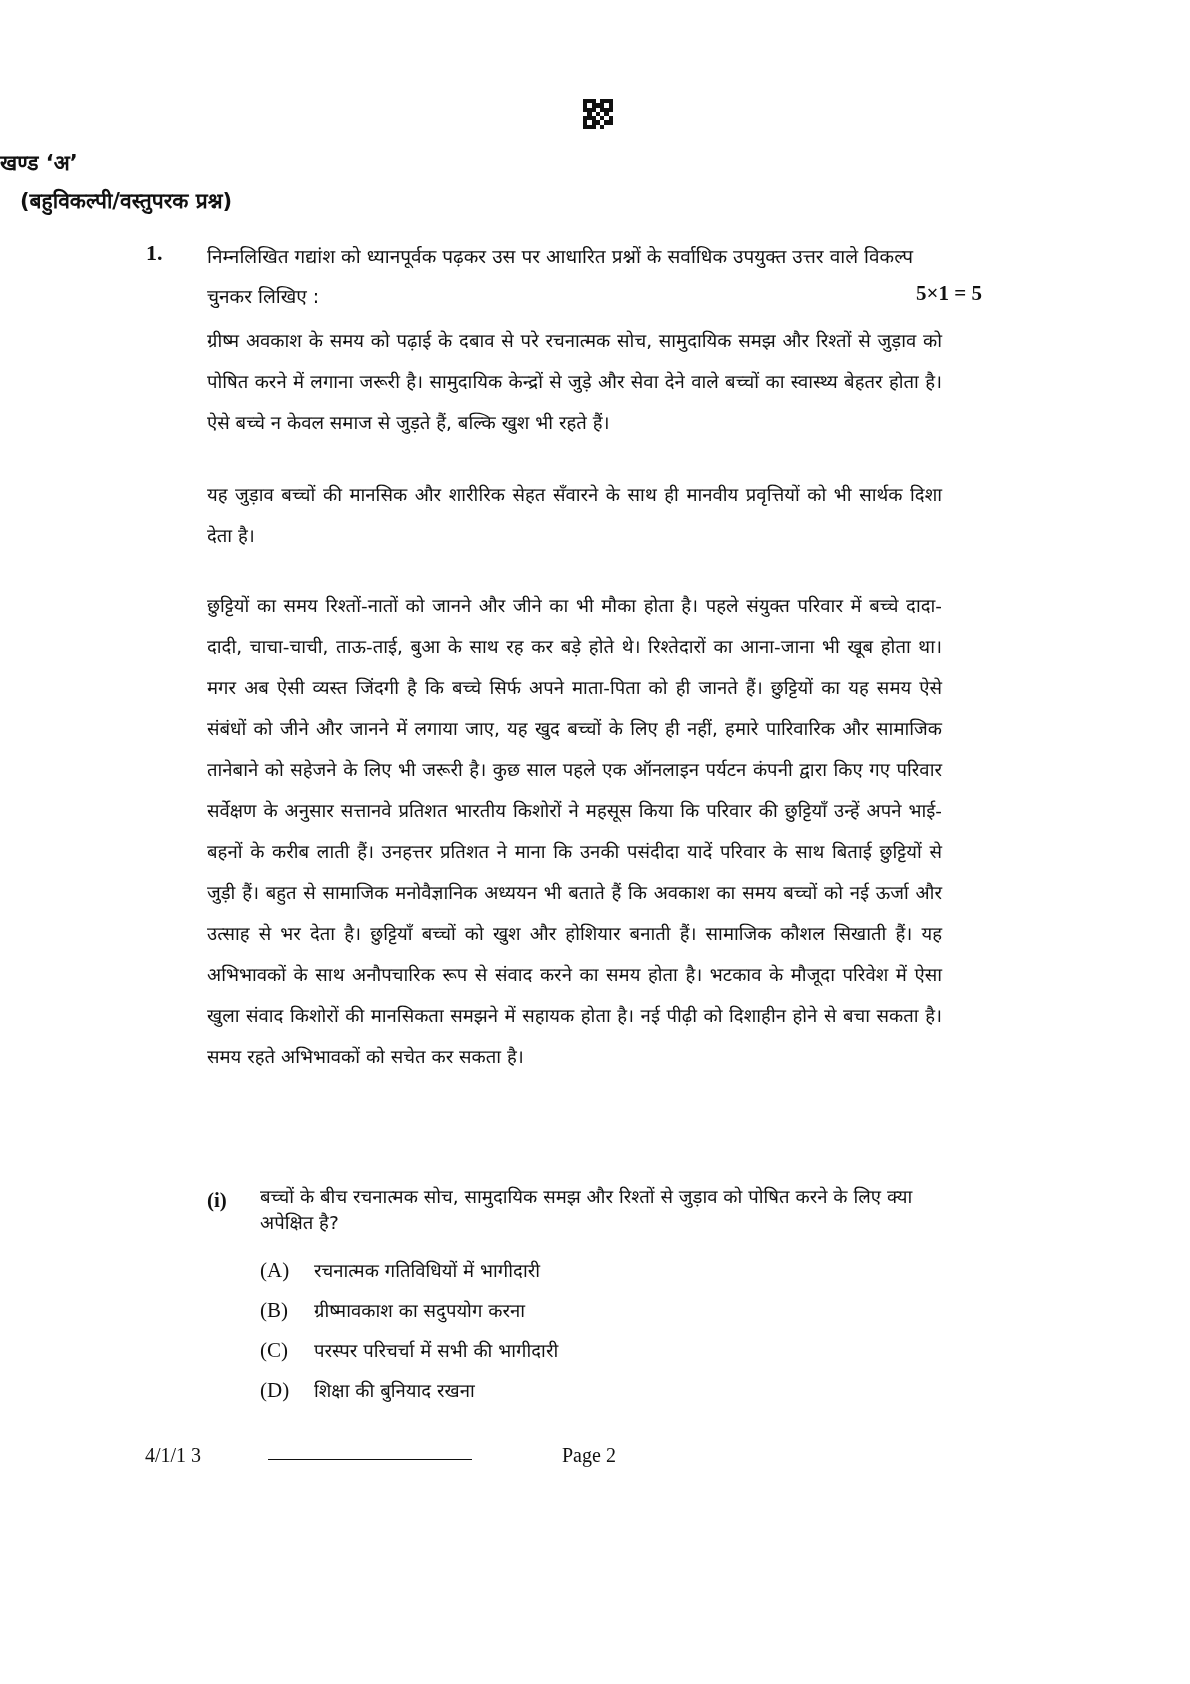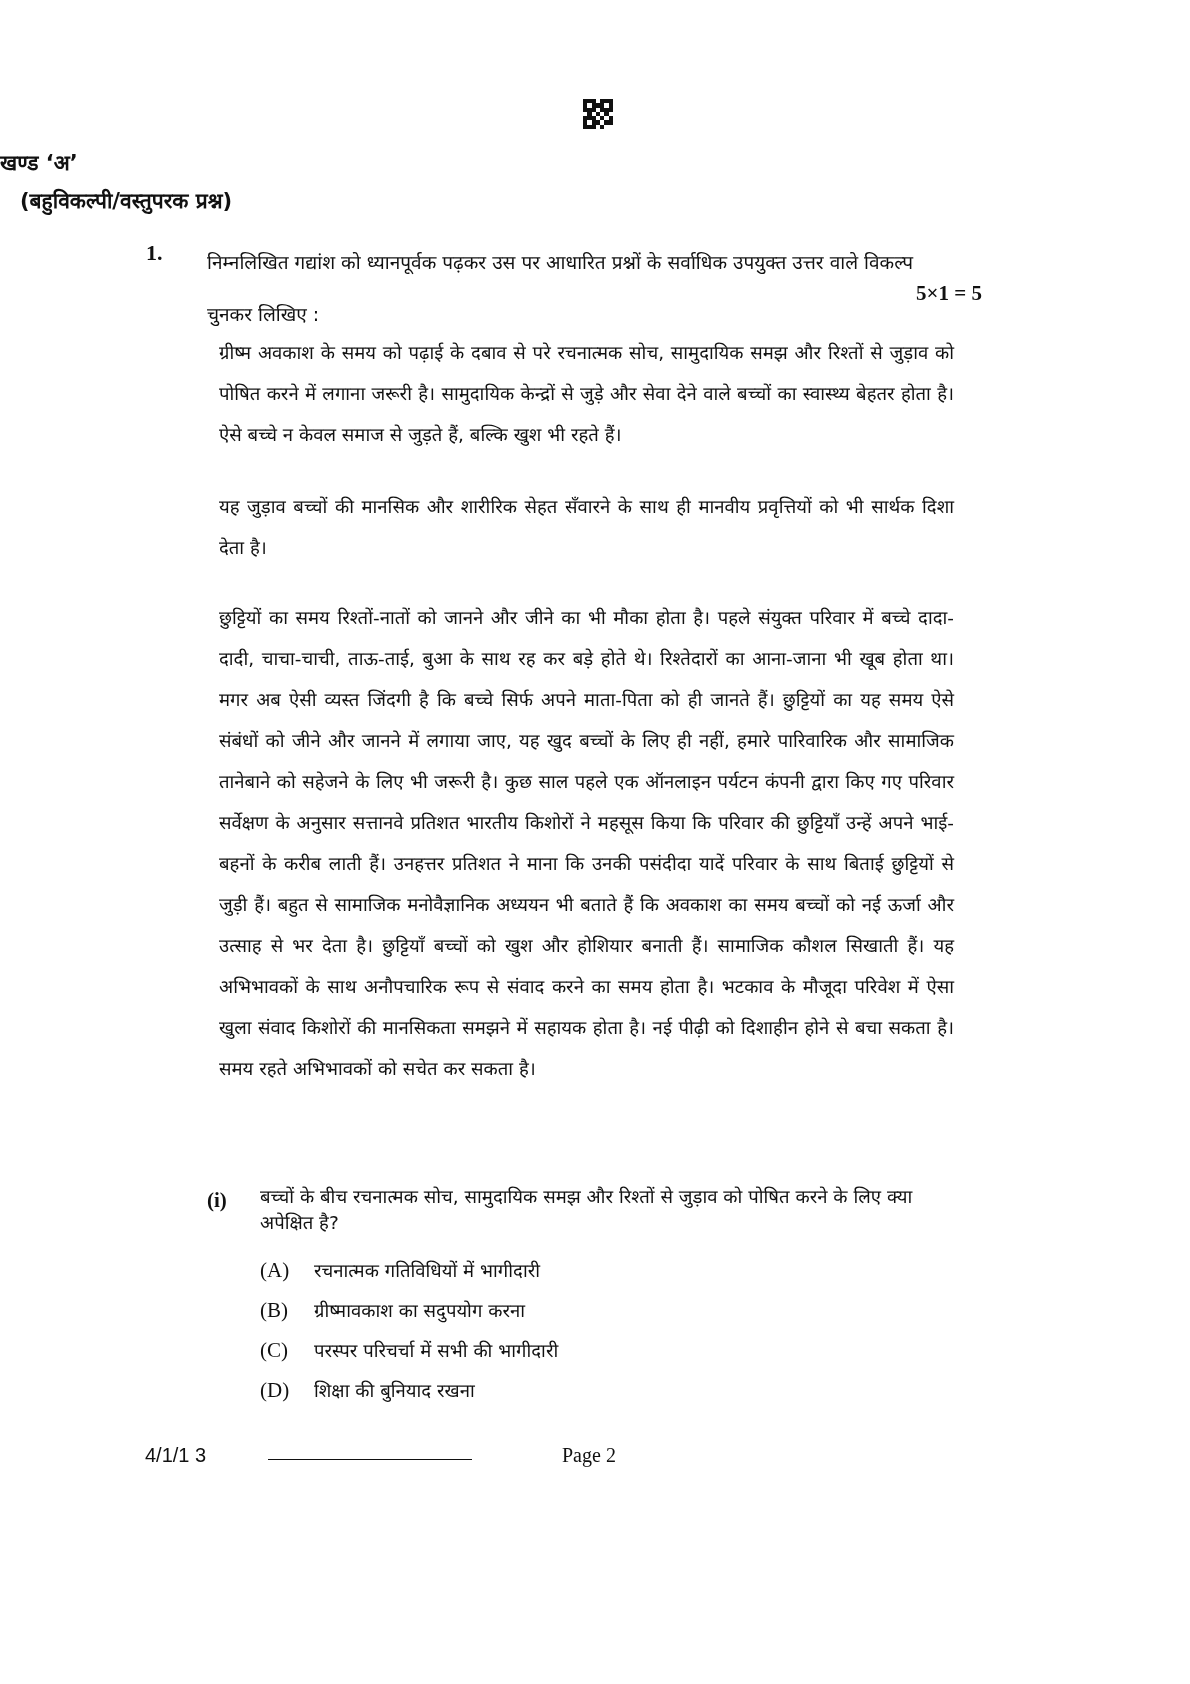--- a/index.html
+++ b/index.html
@@ -26,7 +26,7 @@
   }
   .qtext {
     position: absolute; left: 207px; top: 236px; width: 735px;
-    font-size: 19px; line-height: 52px;
+    font-size: 19px; line-height: 40px;
   }
   .marks {
     position: absolute; left: 916px; top: 281px; font-family: "Liberation Serif", serif;

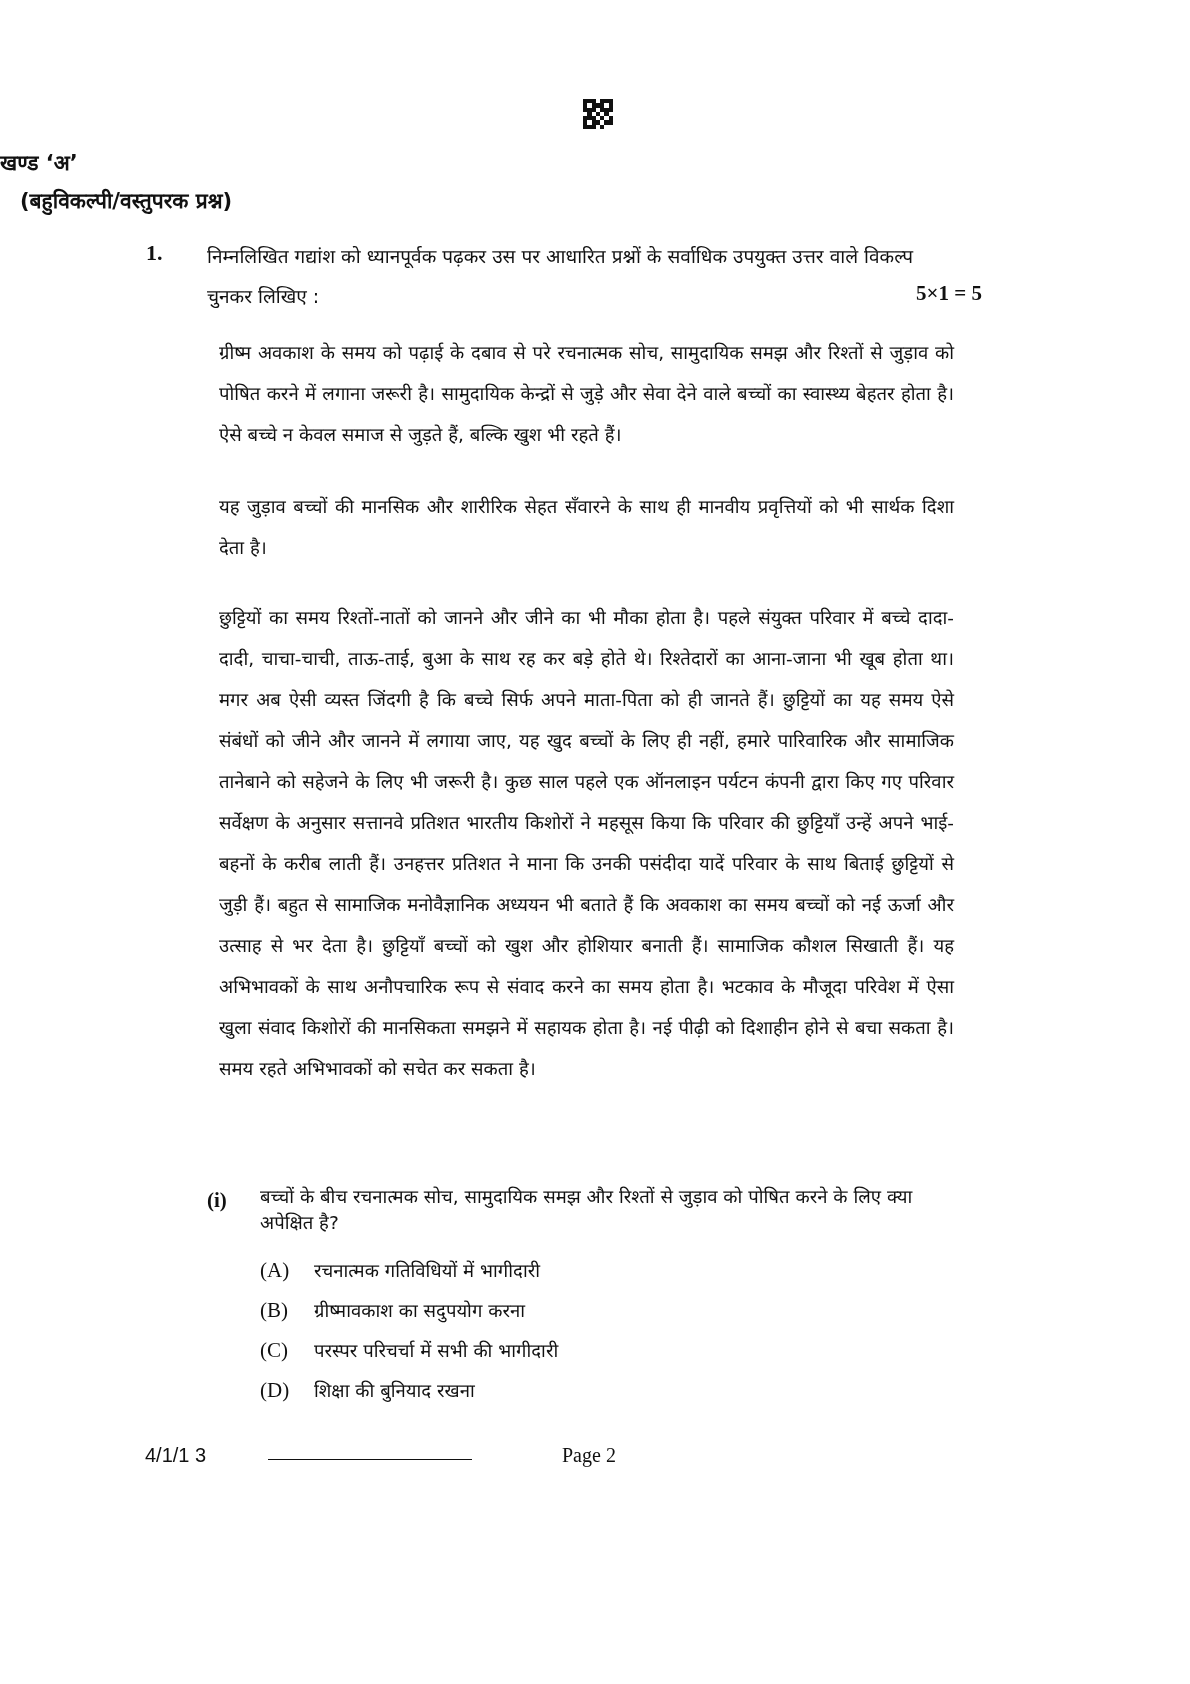--- a/index.html
+++ b/index.html
@@ -35,7 +35,7 @@
   .para {
     position: absolute; left: 207px; width: 735px;
     font-size: 18.5px; line-height: 41px; text-align: justify; text-align-last: left;
-    margin: 12px;
+    margin: 0;
   }
   .p1 { top: 320px; }
   .p2 { top: 474px; }

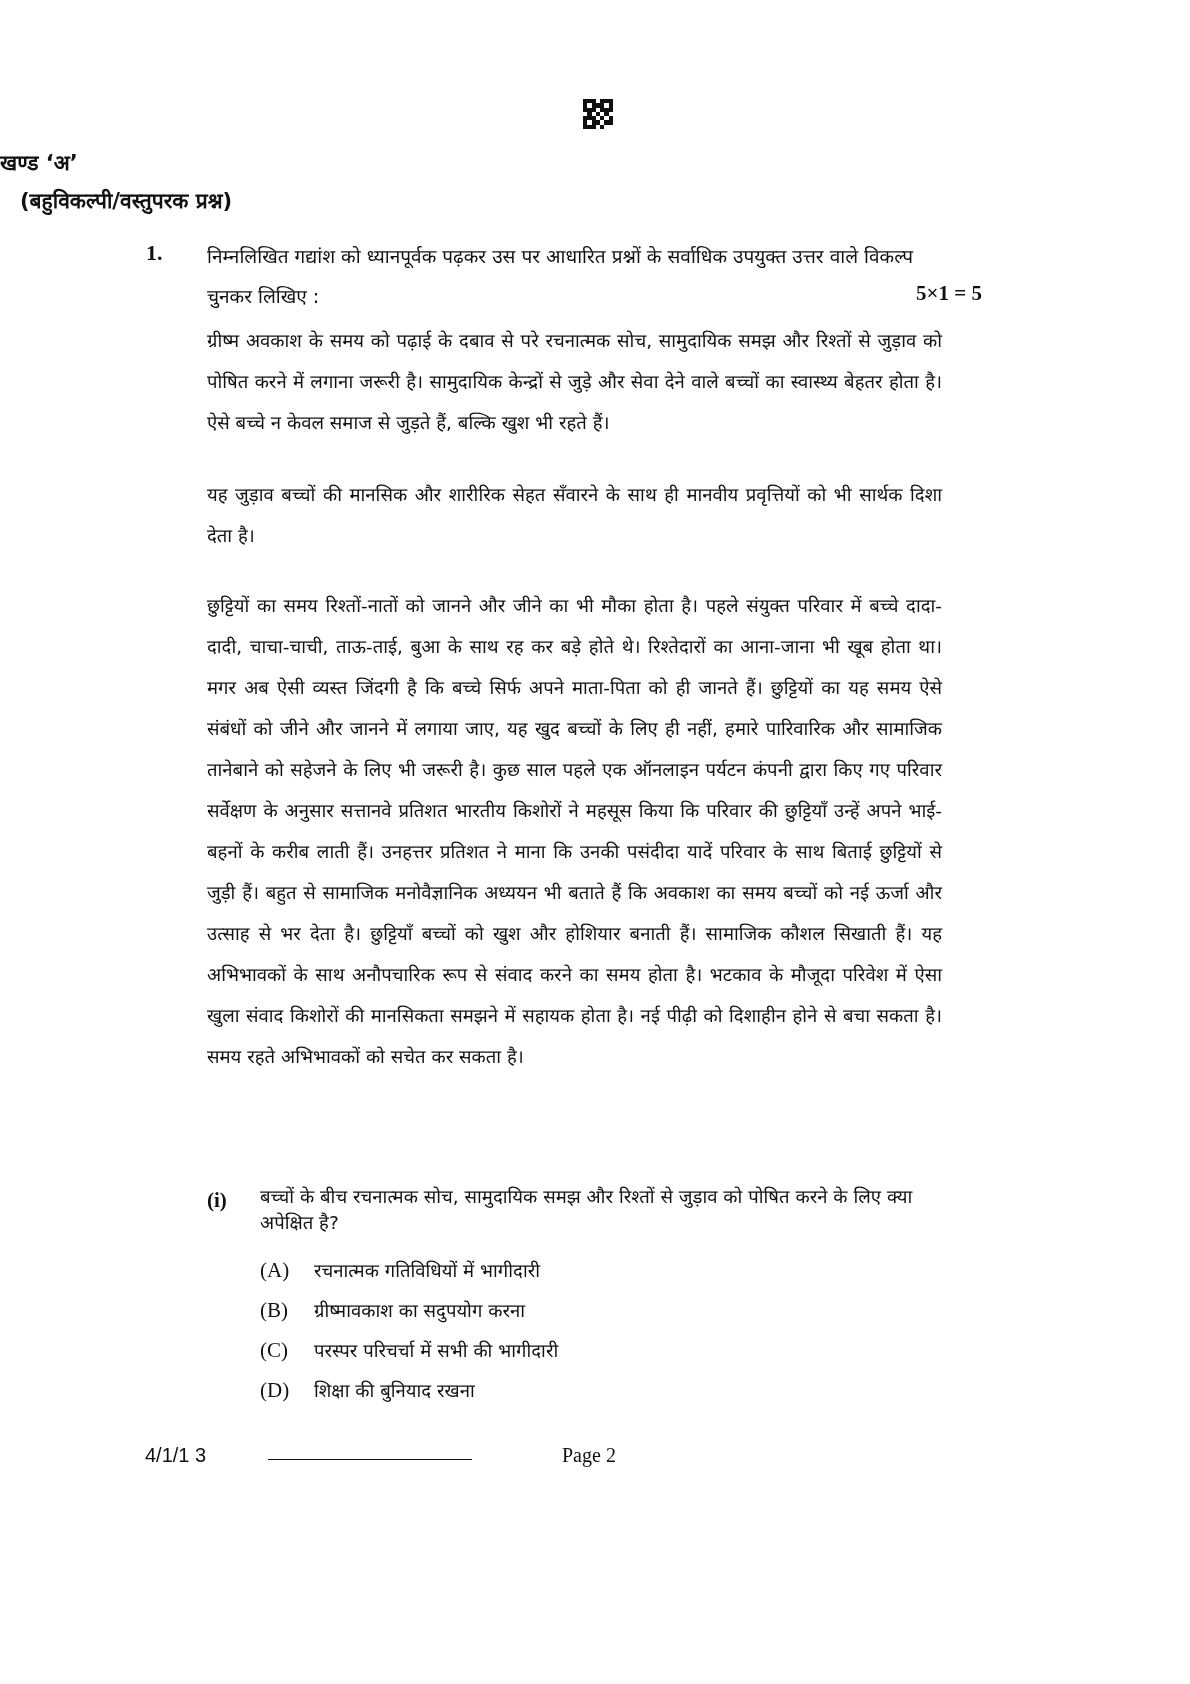--- a/index.html
+++ b/index.html
@@ -54,7 +54,7 @@
   .opt .lbl { font-family: "Liberation Serif", serif; font-size: 21px; width: 54px; }
   .oA { top: 1257px; } .oB { top: 1297px; } .oC { top: 1337px; } .oD { top: 1377px; }
   .footer-code {
-    position: absolute; left: 145px; top: 1444px; font-family: Liberation Sans, sans-serif; font-size: 20px;
+    position: absolute; left: 145px; top: 1444px; font-family: Liberation Serif, serif; font-size: 20px;
   }
   .footer-rule {
     position: absolute; left: 268px; top: 1459px; width: 204px; height: 1px; background: #111;

